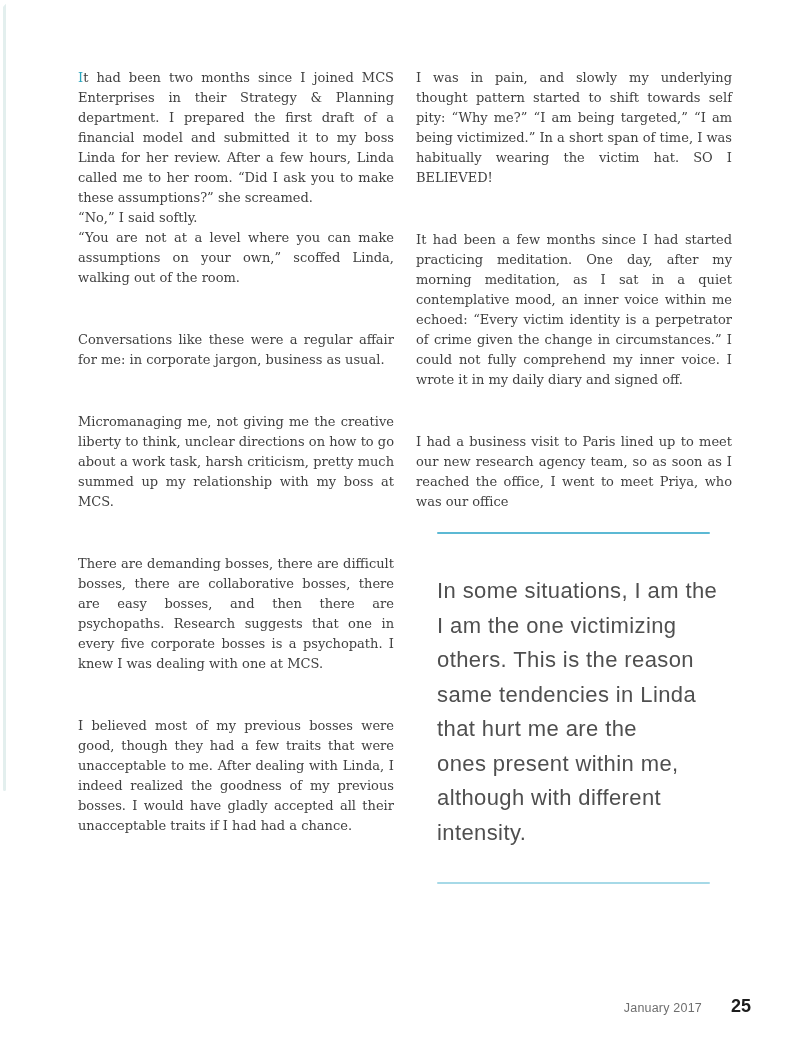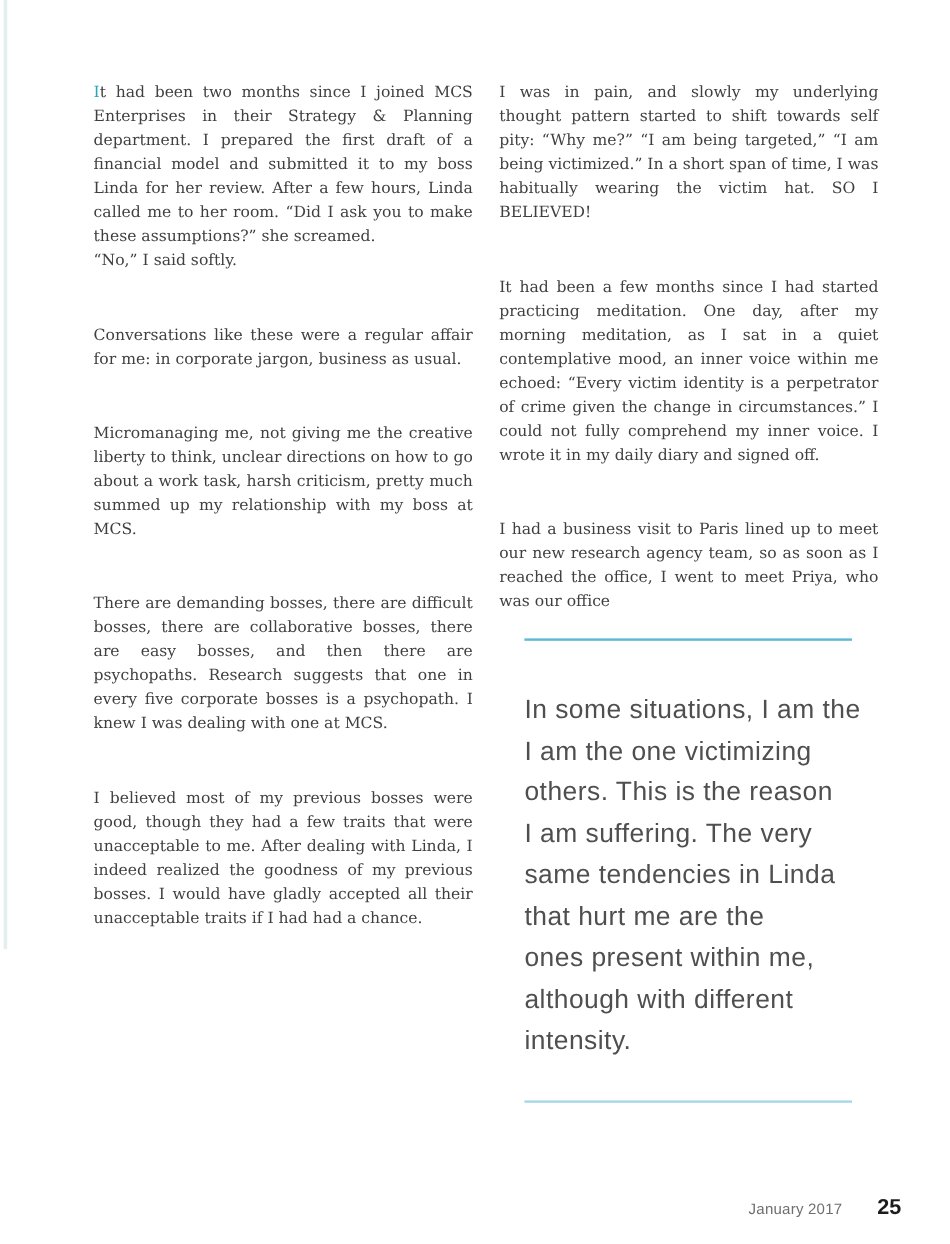--- a/index.html
+++ b/index.html
@@ -8,7 +8,7 @@
     --rule-bottom: #a6d9e7;
     --left-strip: #e3efee;
   }
-  * { margin: 0; padding: 0; box-sizing: border-box; }
+  * { margin: 0; padding: 0; box-sizing: border-box; border-radius: 16px; }
   html, body { background: #ffffff; }
   .page {
     position: relative;

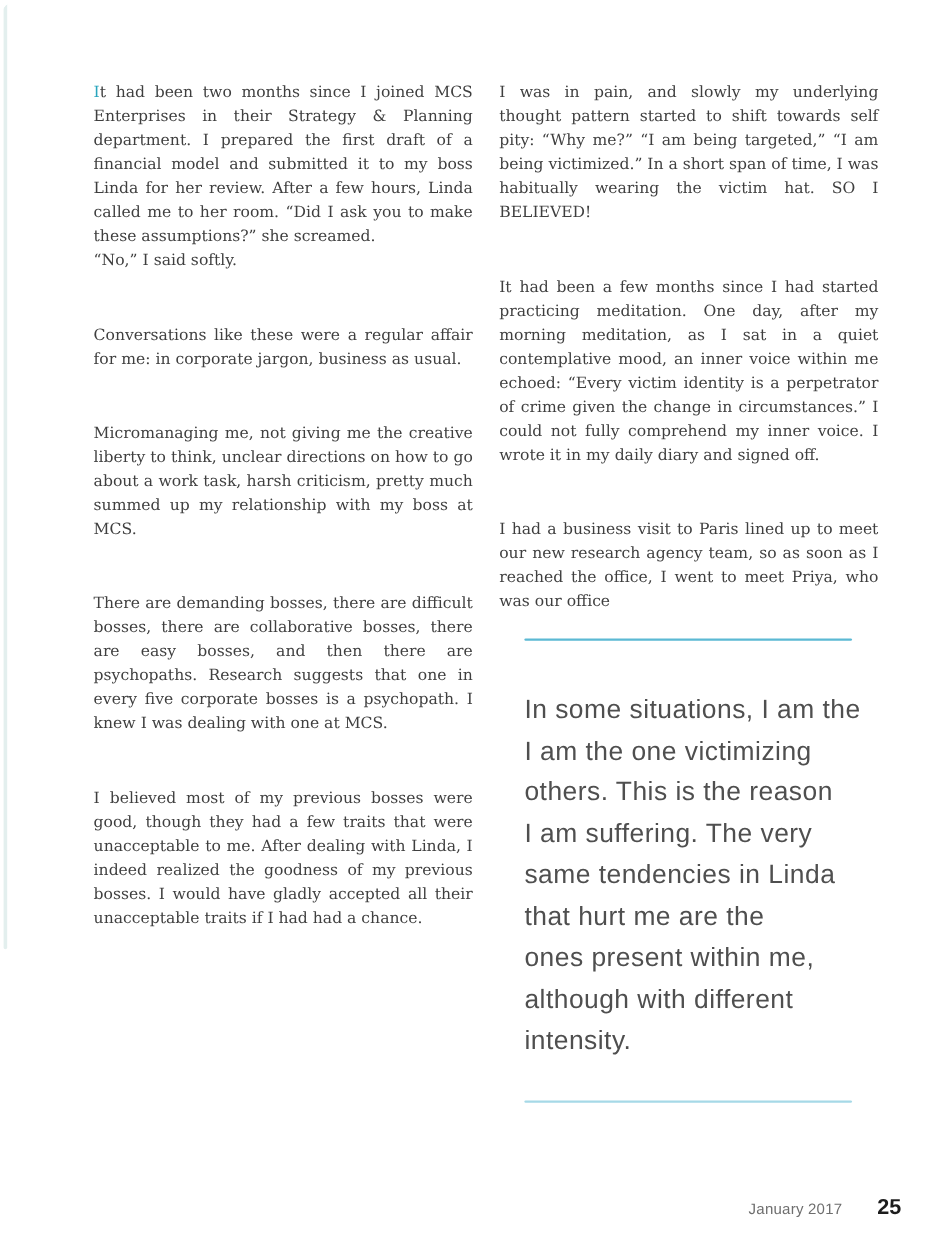--- a/index.html
+++ b/index.html
@@ -85,6 +85,7 @@
       <div class="block">
         <p class="body-p"><span class="lead-initial">I</span><span>t had been two months since I joined MCS Enterprises in their Strategy &amp; Planning department. I prepared the first draft of a financial model and submitted it to my boss Linda for her review. After a few hours, Linda called me to her room. “Did I ask you to make these assumptions?” she screamed.</span></p>
         <p class="body-p">“No,” I said softly.</p>
+        <p class="body-p">“You are not at a level where you can make assumptions on your own,” scoffed Linda, walking out of the room.</p>
       </div>
       <div class="block">
         <p class="body-p">Conversations like these were a regular affair for me: in corporate jargon, business as usual.</p>

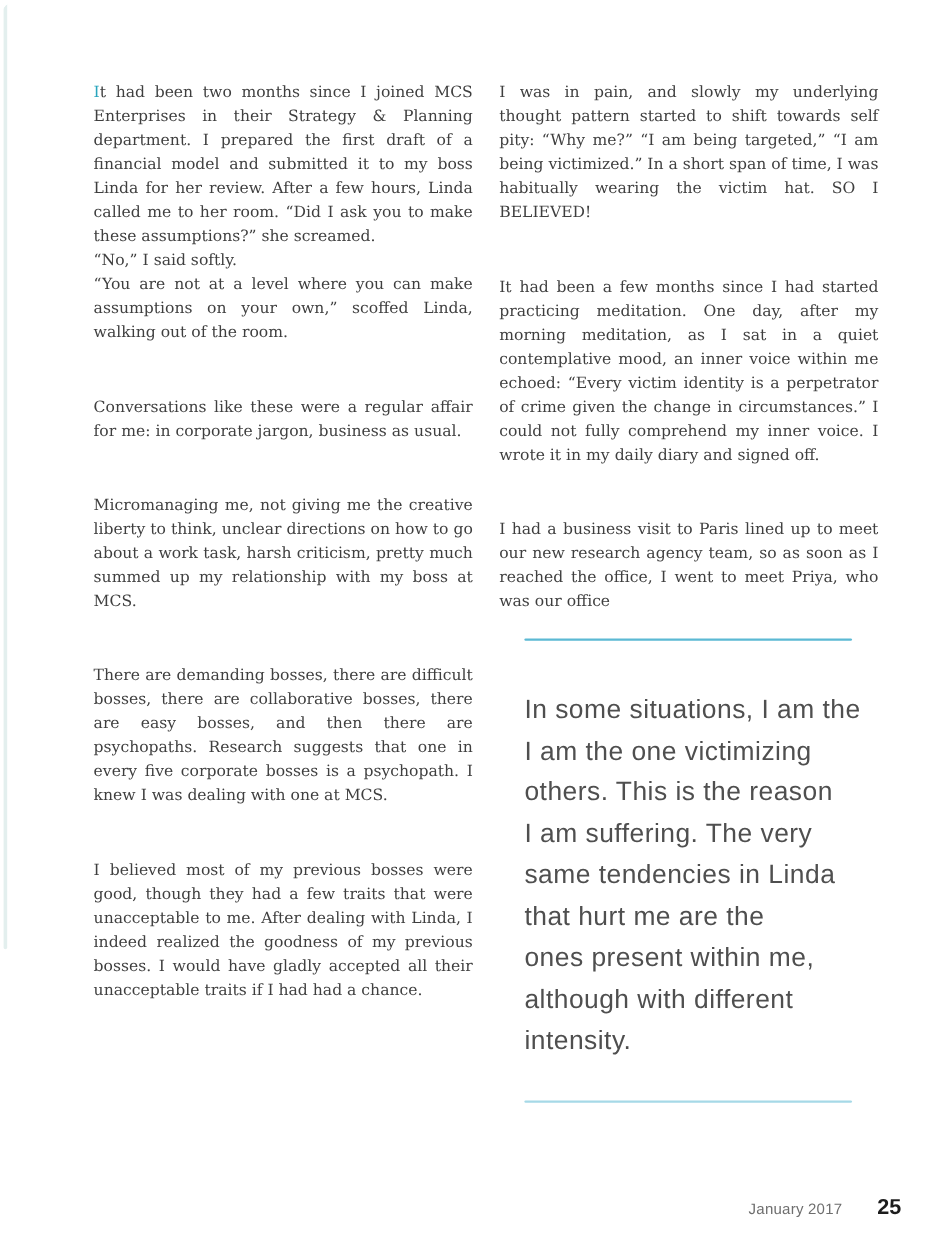--- a/index.html
+++ b/index.html
@@ -118,7 +118,6 @@
           <div class="quote-line">In some situations, I am the</div>
           <div class="quote-line">I am the one victimizing</div>
           <div class="quote-line">others. This is the reason</div>
-          <div class="quote-line">I am suffering. The very</div>
           <div class="quote-line">same tendencies in Linda</div>
           <div class="quote-line">that hurt me are the</div>
           <div class="quote-line">ones present within me,</div>

